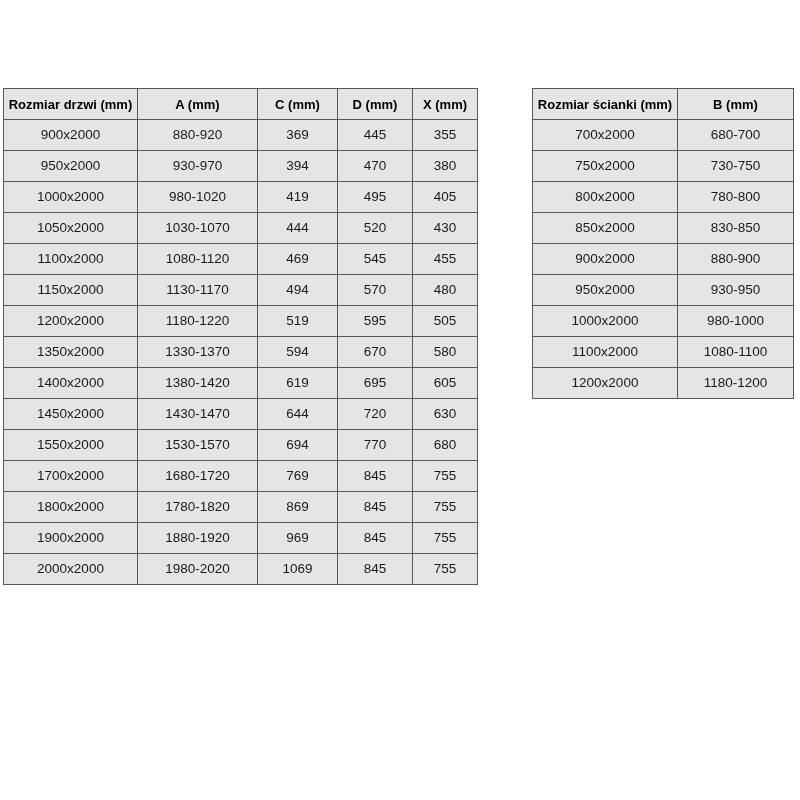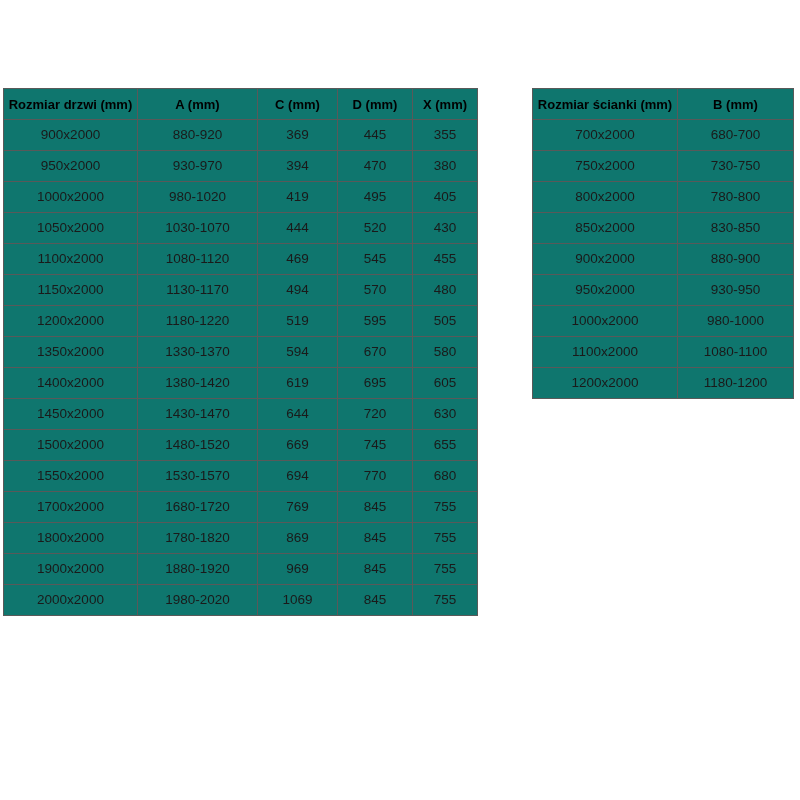--- a/index.html
+++ b/index.html
@@ -20,7 +20,7 @@
     position: absolute;
     border-collapse: collapse;
     table-layout: fixed;
-    background: #0f766e;
+    background: #e5e5e5;
   }
   table.doors { left: 3px;  top: 88px; width: 474px; }
   table.walls { left: 532px; top: 88px; width: 261px; }

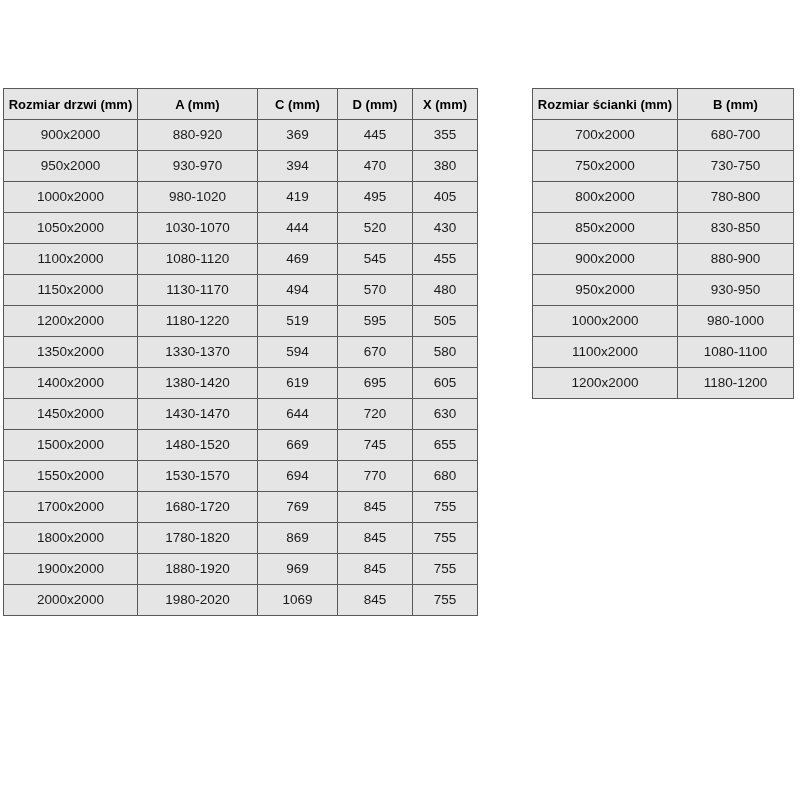--- a/index.html
+++ b/index.html
@@ -136,13 +136,6 @@
           <td>630</td>
         </tr>
         <tr>
-          <td>1500x2000</td>
-          <td>1480-1520</td>
-          <td>669</td>
-          <td>745</td>
-          <td>655</td>
-        </tr>
-        <tr>
           <td>1550x2000</td>
           <td>1530-1570</td>
           <td>694</td>

